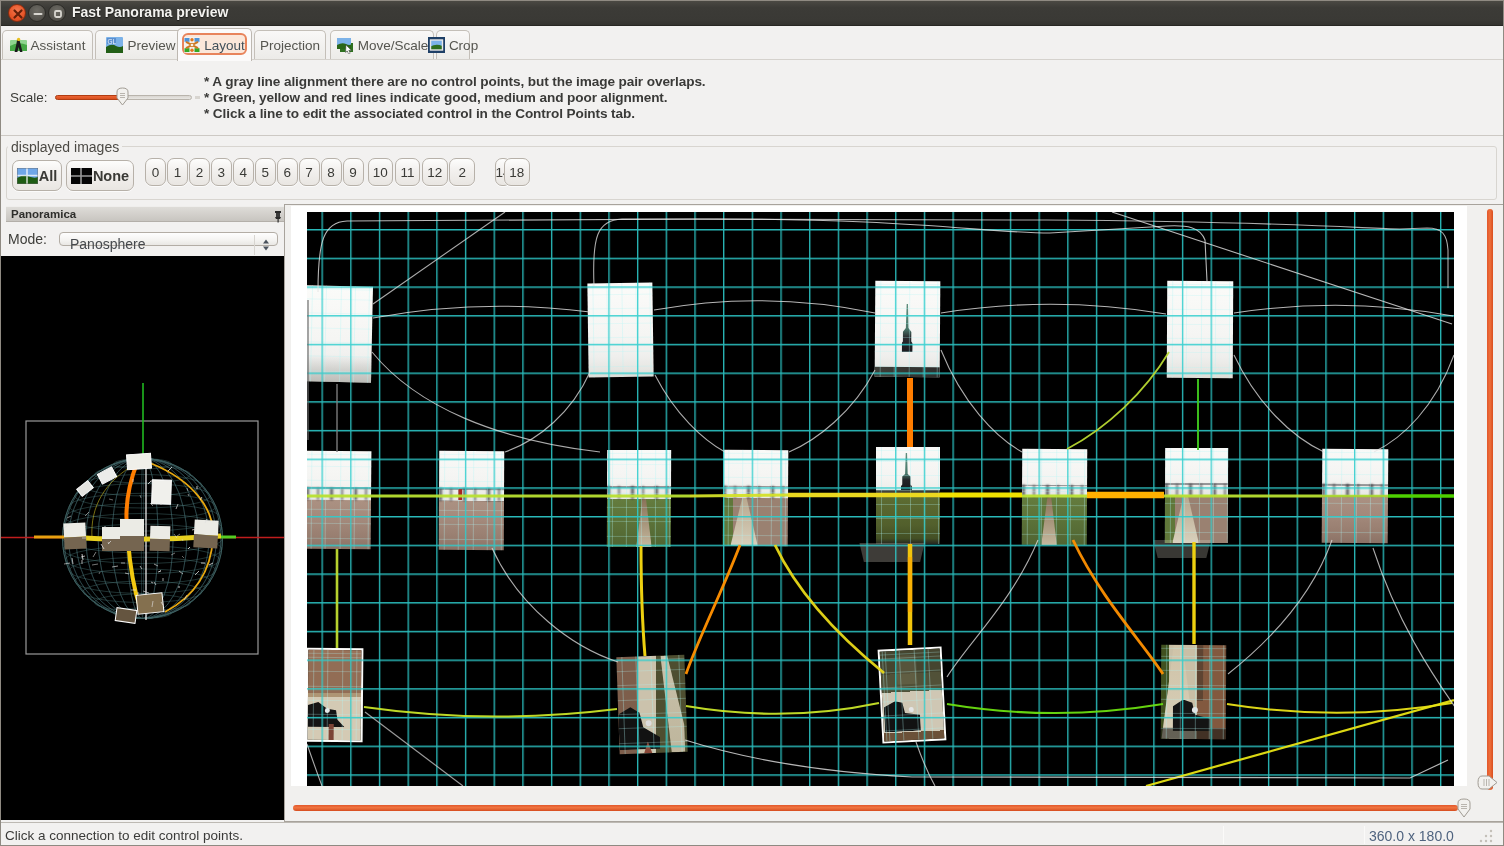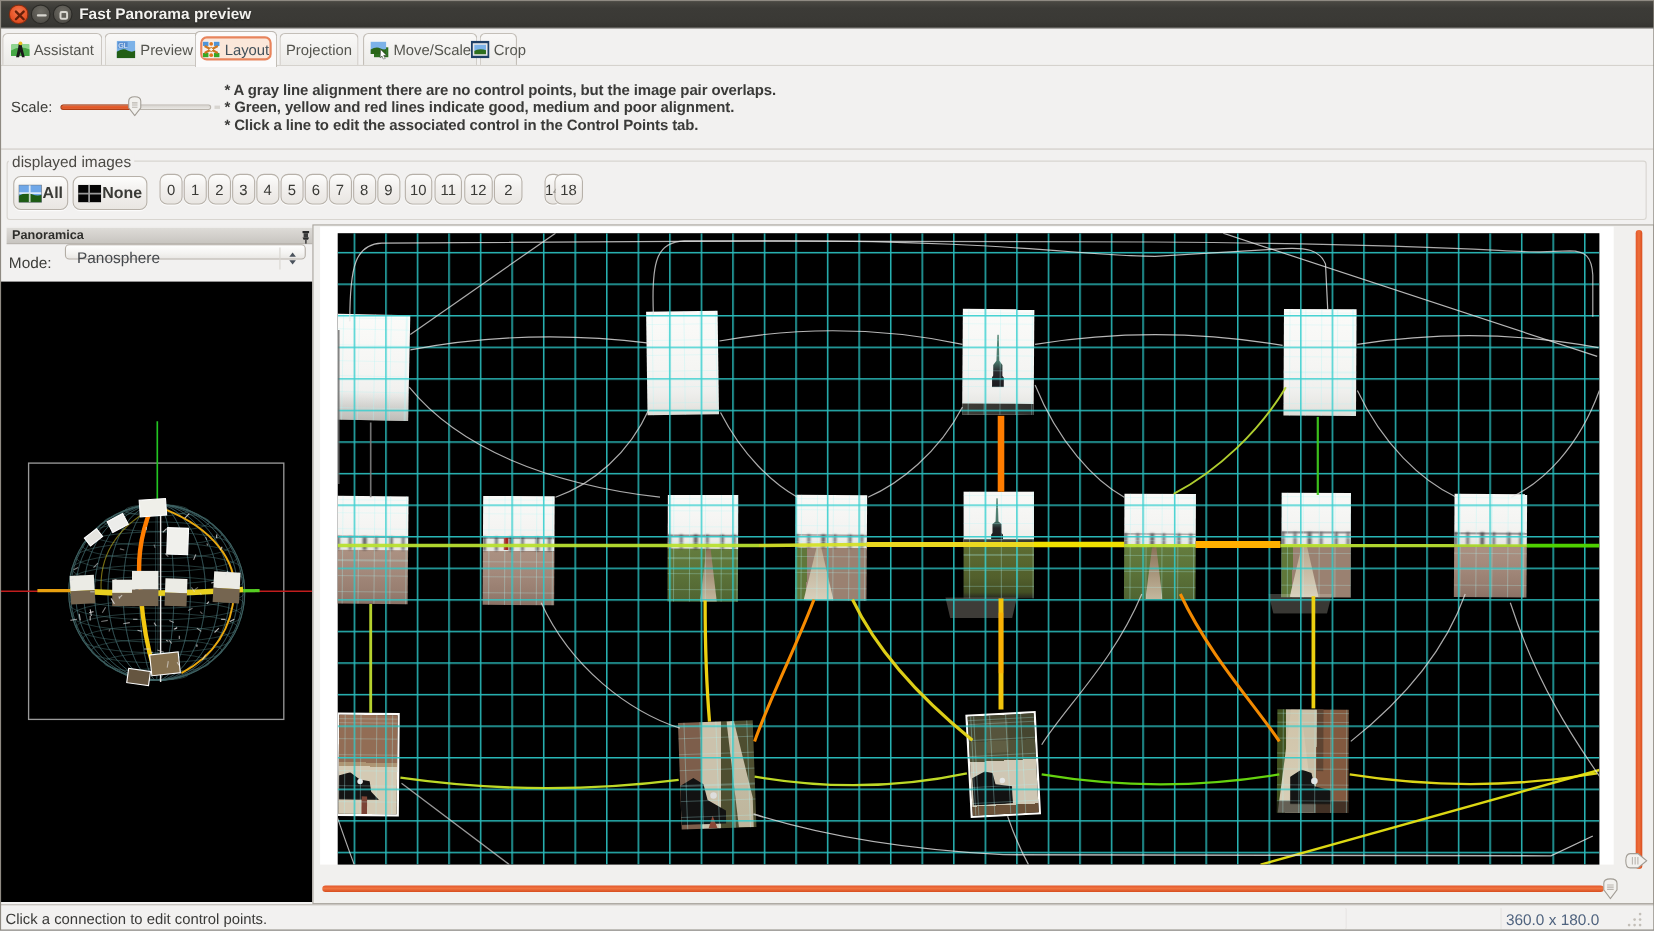--- a/index.html
+++ b/index.html
@@ -31,7 +31,7 @@
 #dockhead .t{position:absolute;left:5px;top:1px;font-size:11.5px;font-weight:bold;color:#2e2e2b}
 #moderow{left:0;top:223px;width:284px;height:33px;background:#f2f1f0}
 #modelab{left:8px;top:231px;font-size:14px;color:#3c3c38}
-#combo{left:59px;top:222px;width:219px;height:14px;background:linear-gradient(#fefefe,#f4f3f1 60%,#e9e7e4);border:1px solid #b3ada5;border-radius:4px}
+#combo{left:59px;top:232px;width:219px;height:14px;background:linear-gradient(#fefefe,#f4f3f1 60%,#e9e7e4);border:1px solid #b3ada5;border-radius:4px}
 #combo .v{position:absolute;left:10px;top:3px;font-size:14px;color:#46494d}
 #dockgl{left:0;top:256px;width:284px;height:564px;background:#000}
 #cpanel{left:284px;top:204px;width:1220px;height:618px;background:#f1f0ee;border:1px solid #a8a39c}

